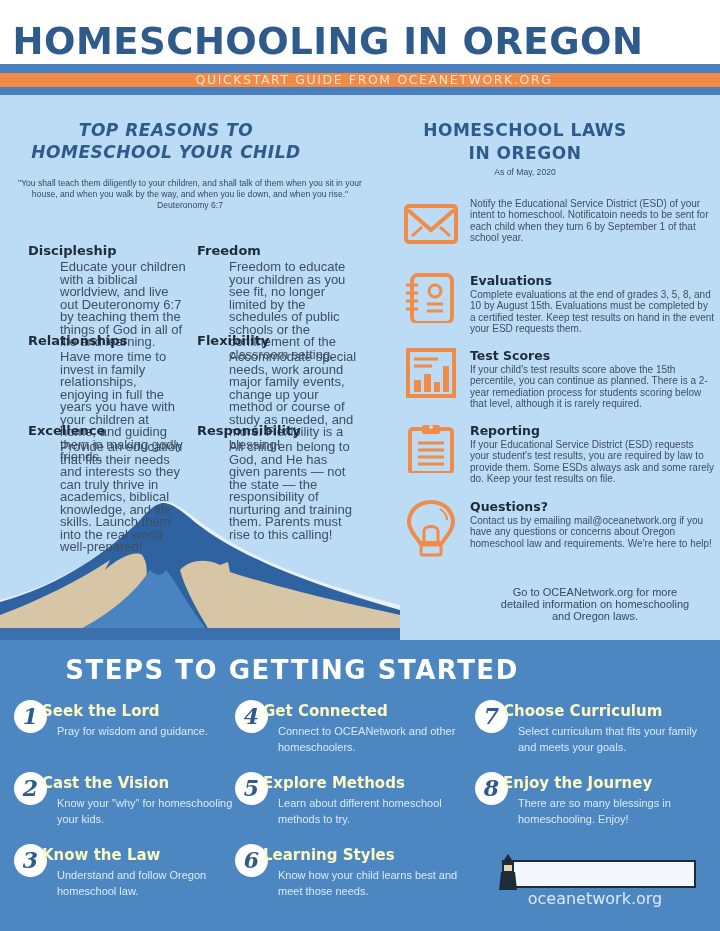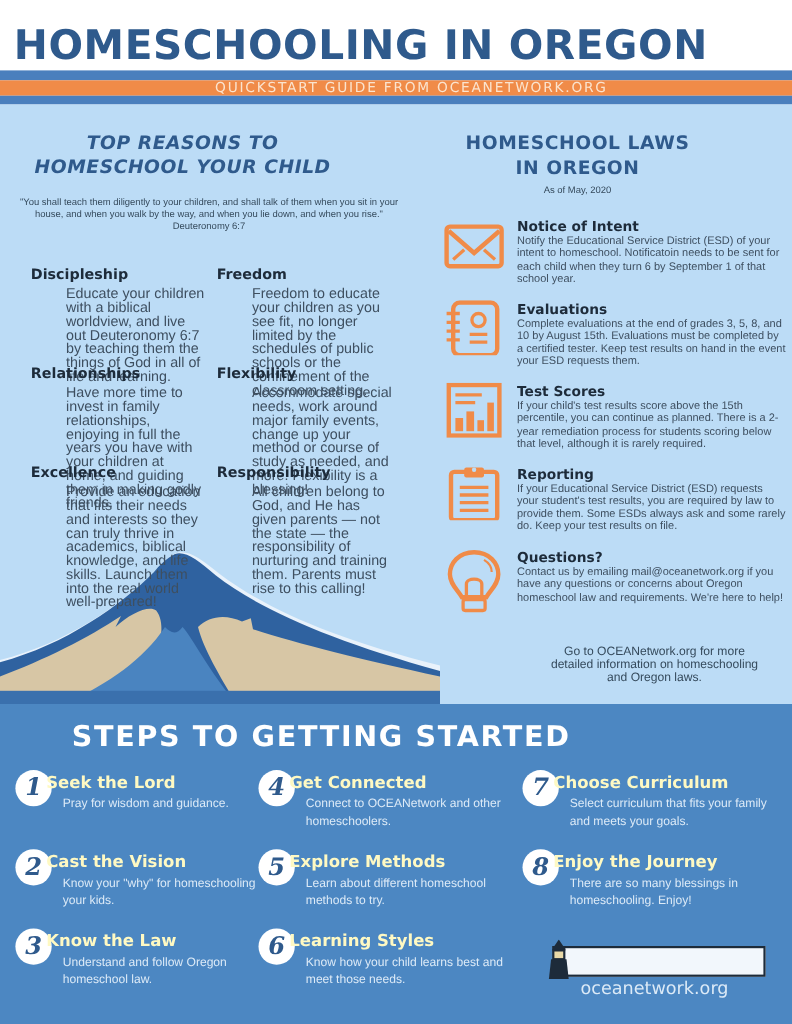--- a/index.html
+++ b/index.html
@@ -125,7 +125,6 @@
       <line x1="48" y1="38" x2="38" y2="29" stroke="#f08b48" stroke-width="3"></line>
     </svg>
     <div class="txt">
-      <h3>Notice of Intent</h3>
       <p>Notify the Educational Service District (ESD) of your intent to homeschool. Notificatoin needs to be sent for each child when they turn 6 by September 1 of that school year.</p>
     </div>
   </div>

